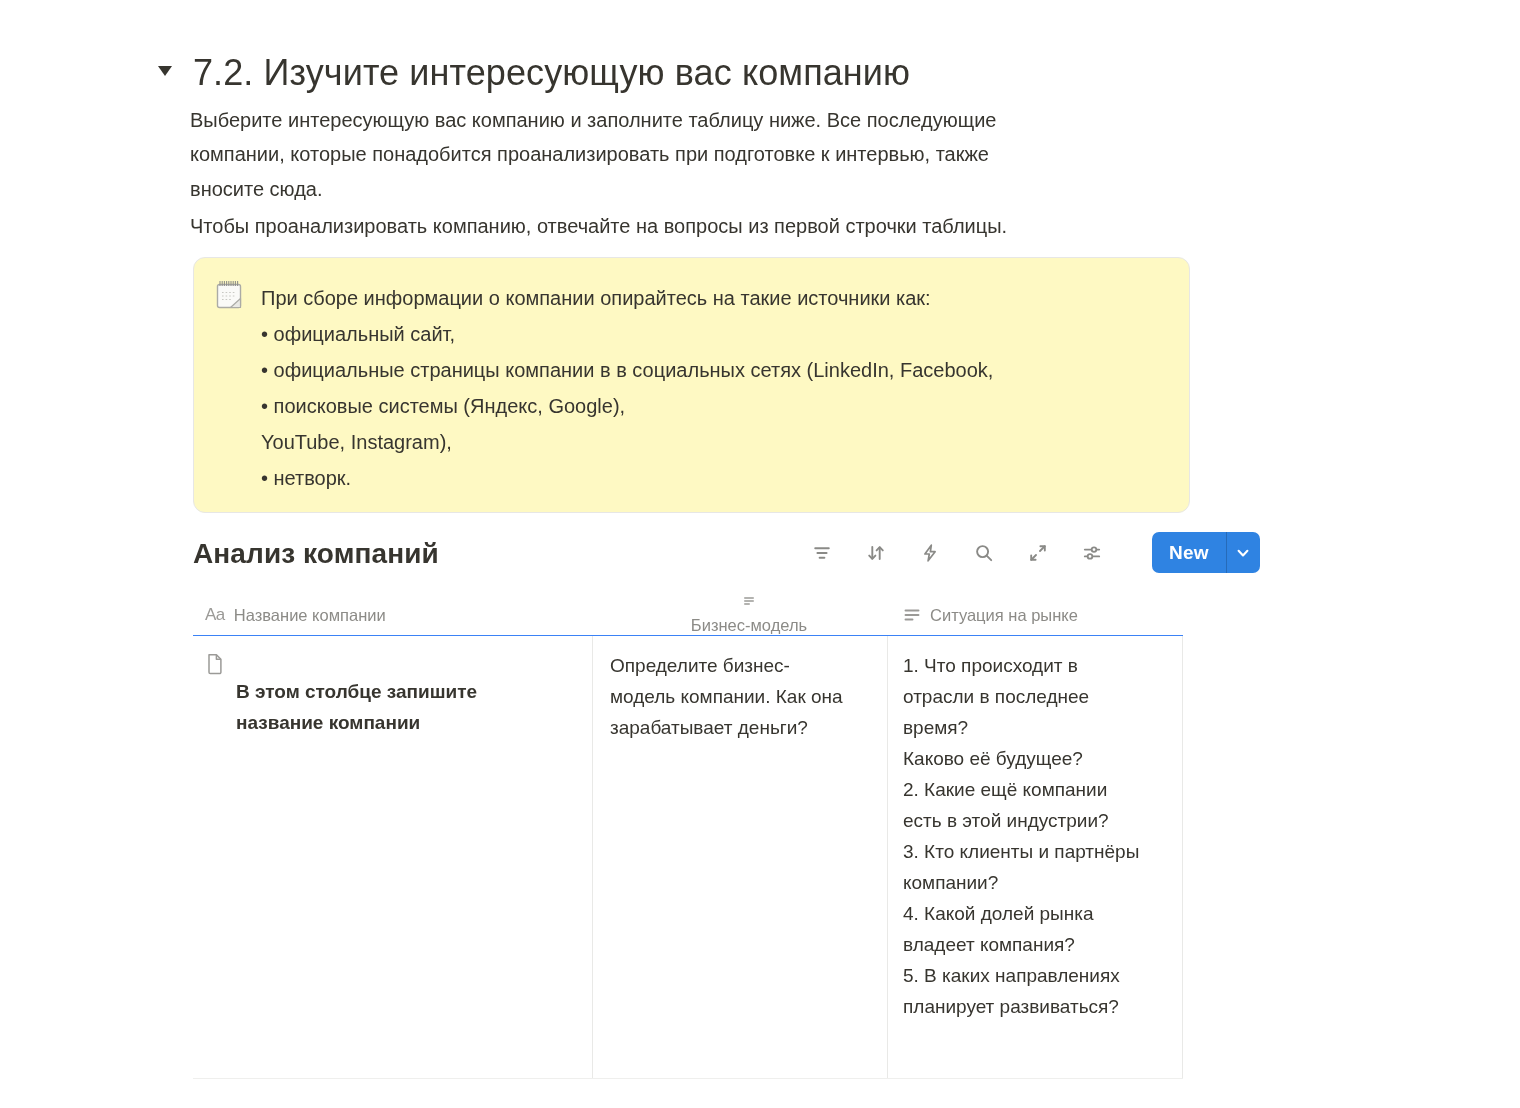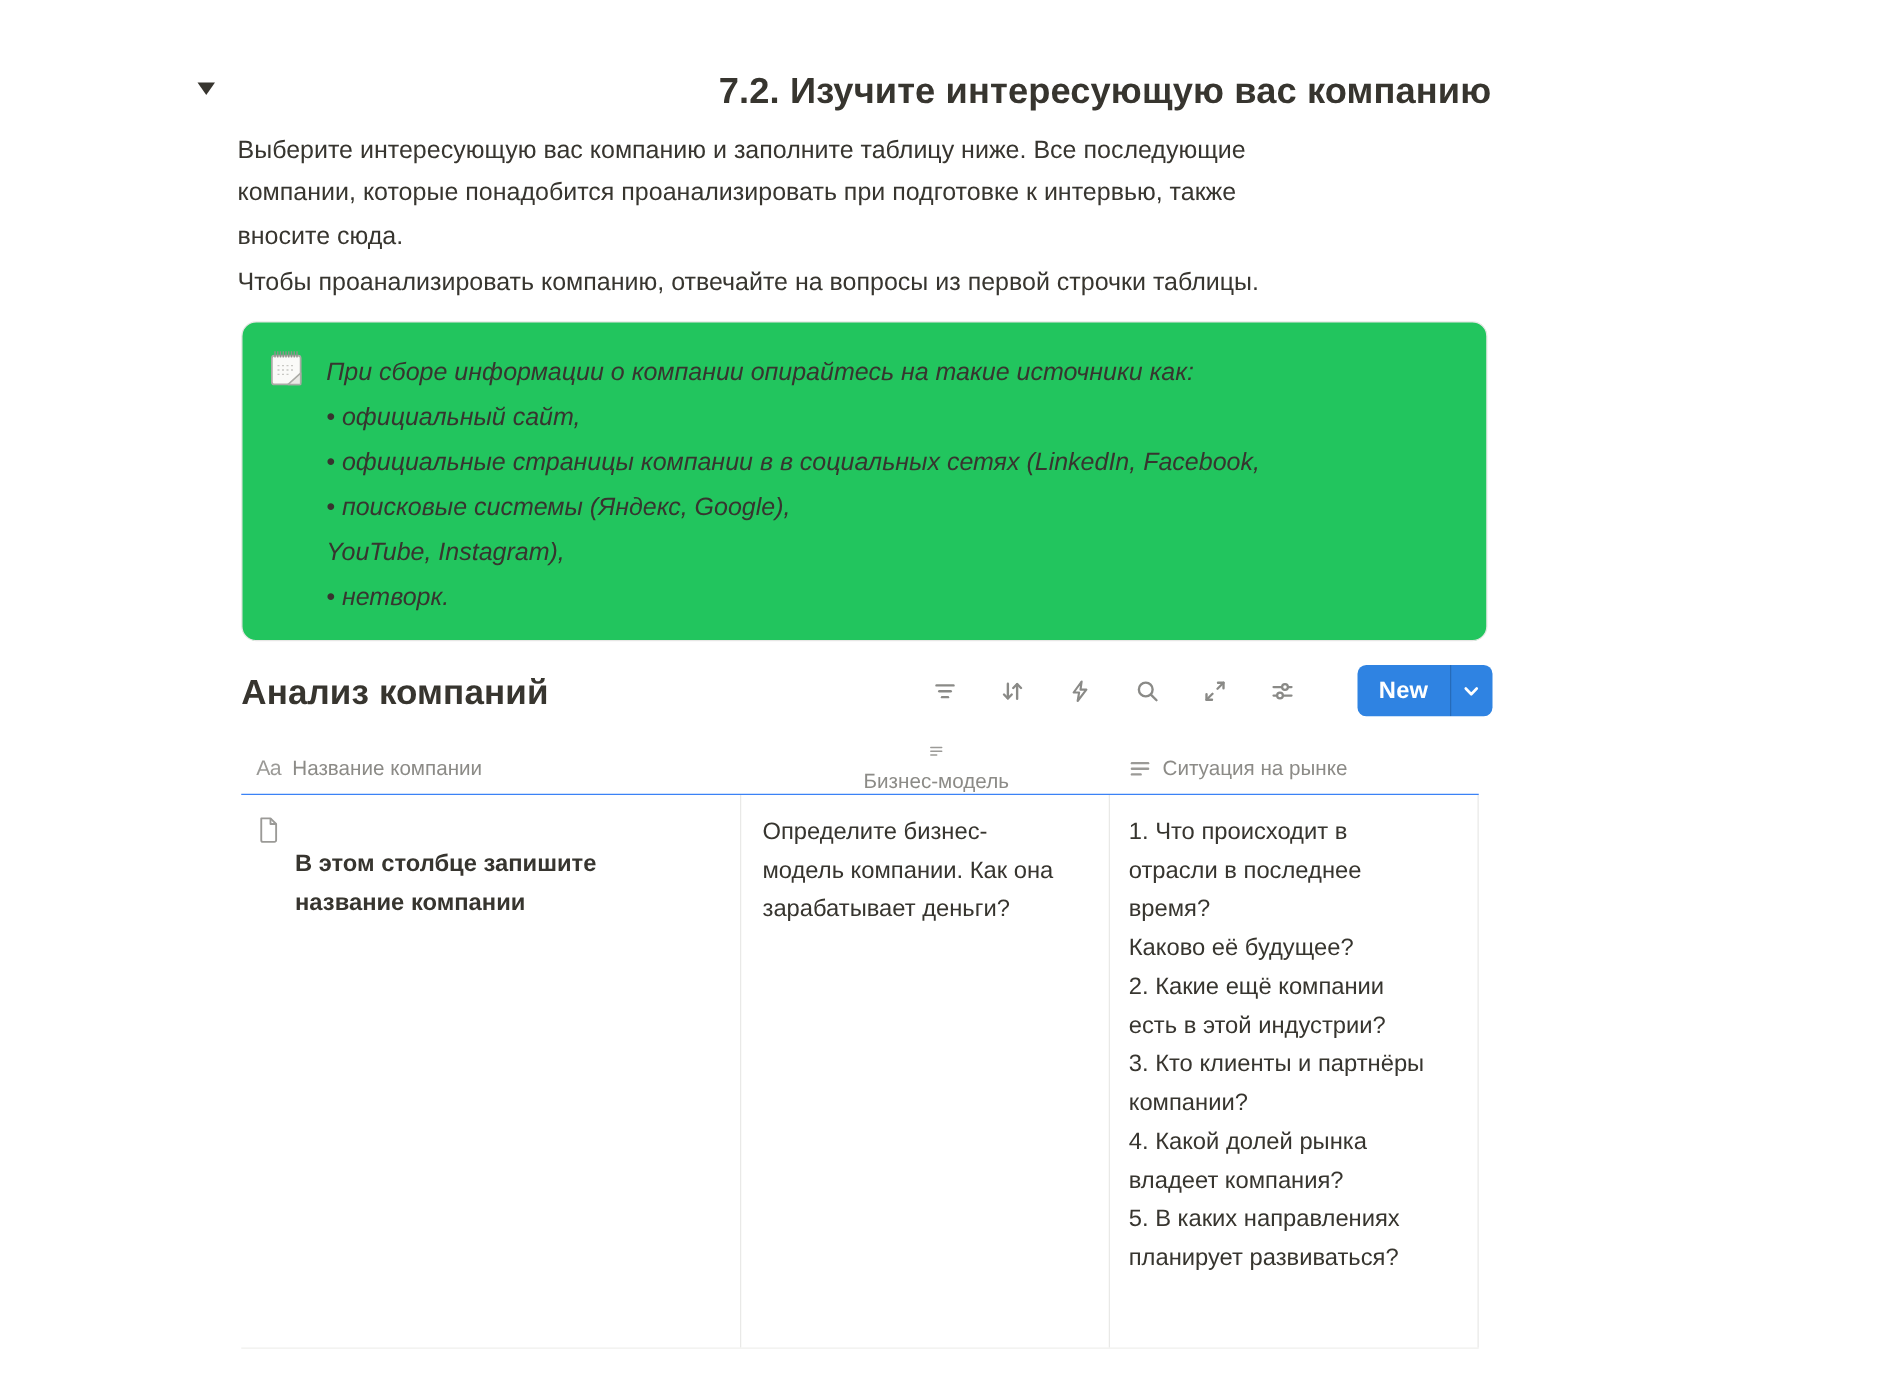--- a/index.html
+++ b/index.html
@@ -25,7 +25,7 @@
   }
   .h2 {
     position:absolute; left:193px; top:54px; width:1000px;
-    font-size:29px; line-height:38px; font-weight:700; letter-spacing:0.1px;text-align:right;
+    font-size:36px; line-height:38px; font-weight:400; letter-spacing:0.1px;
   }
   
   .intro {

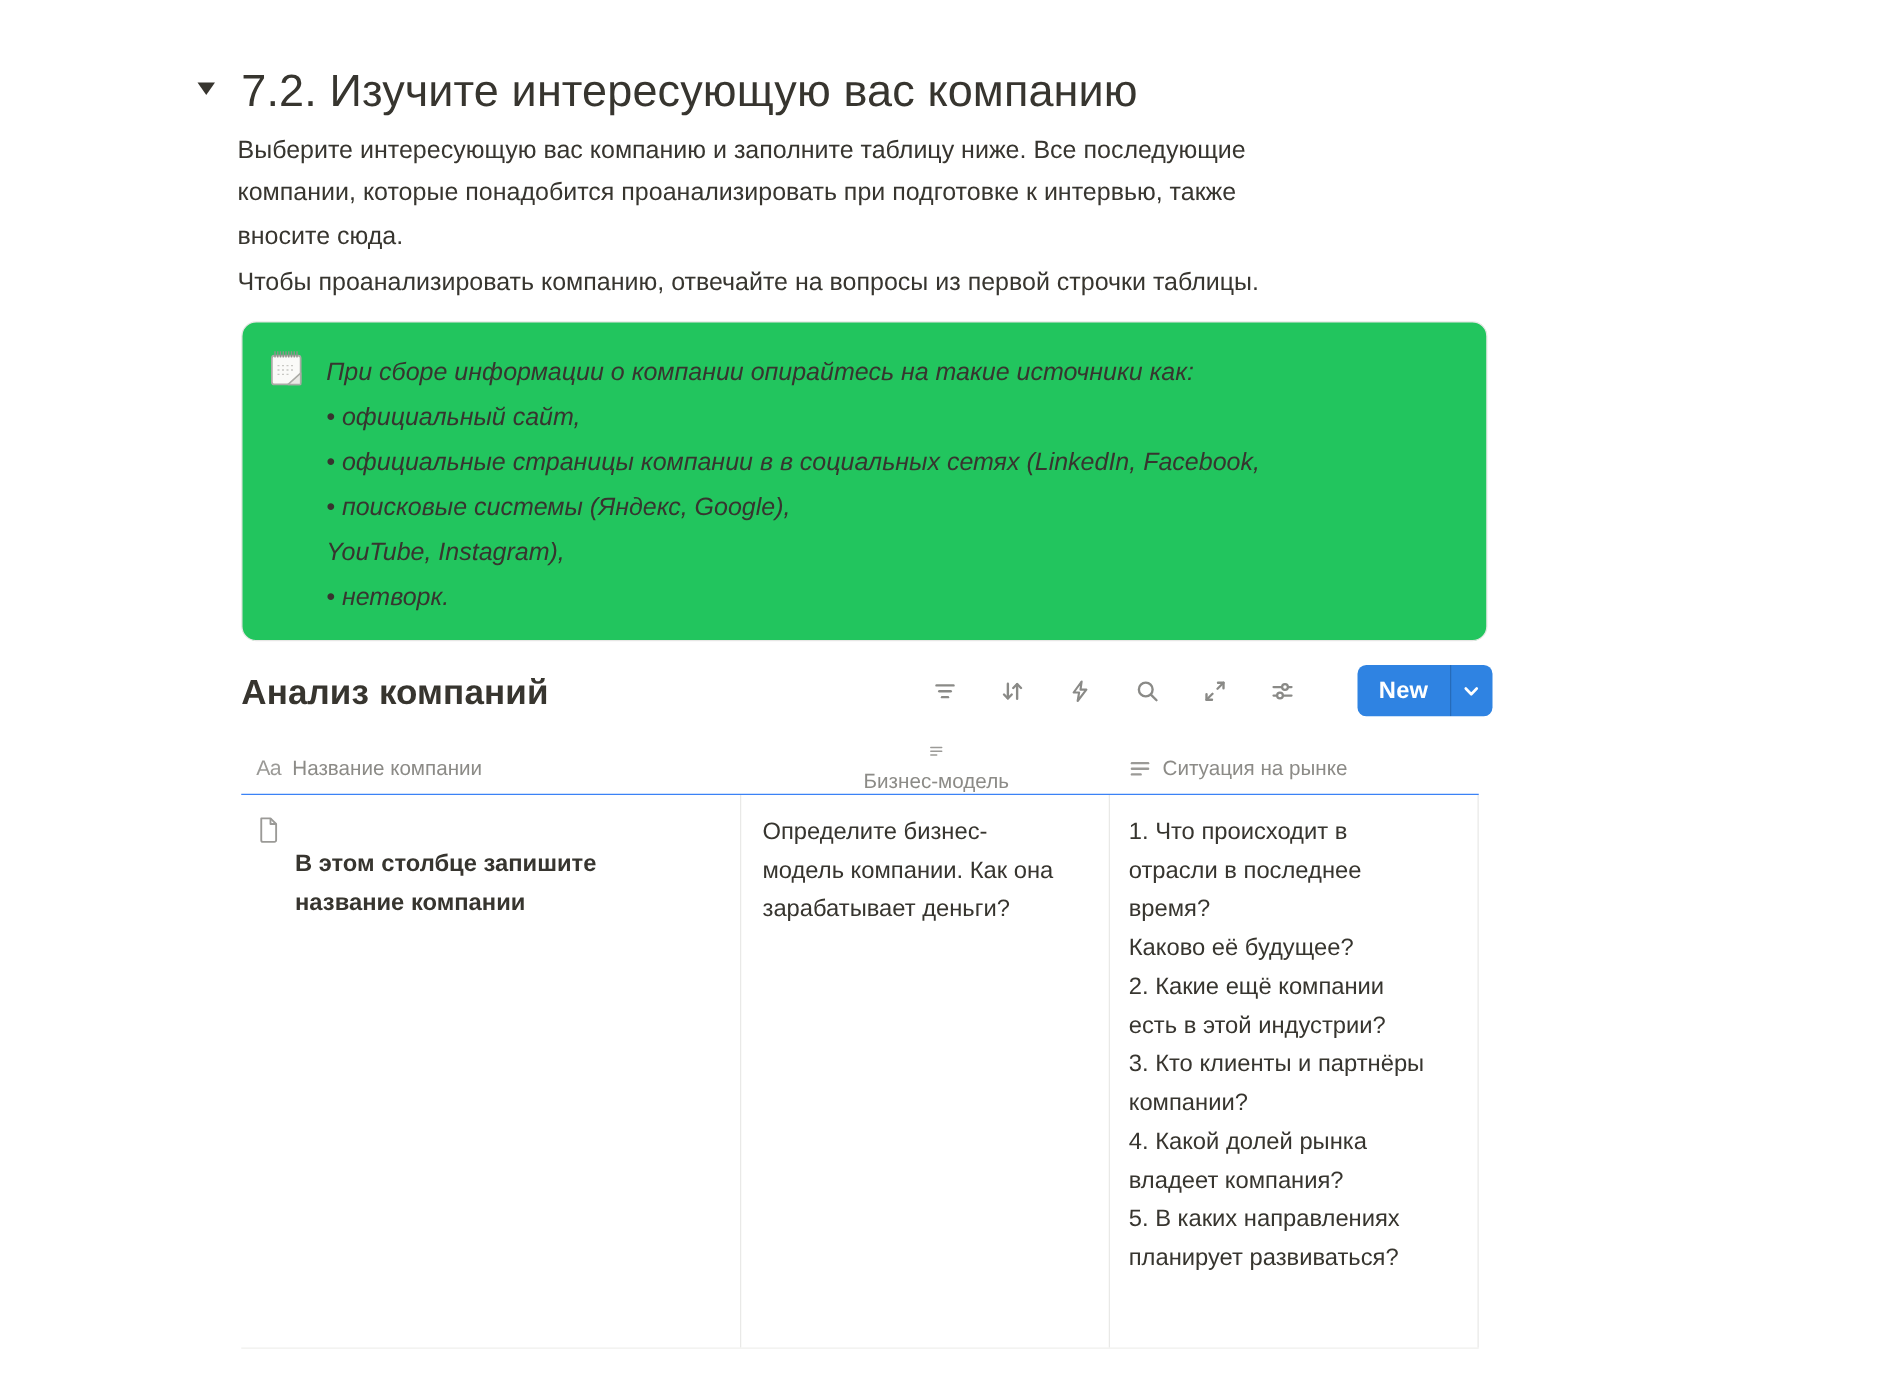--- a/index.html
+++ b/index.html
@@ -36,7 +36,7 @@
   
   .callout {
     position:absolute; left:193px; top:257px; width:997px; height:256px;
-    border:1px solid #e7e7e5; border-radius:12px; background:#22c55e;font-style:italic;
+    border:1px solid #e7e7e5; border-radius:12px; background:#fef9c3;
   }
   .callout-icon { position:absolute; left:19px; top:21px; width:32px; height:32px; }
   .callout-text {

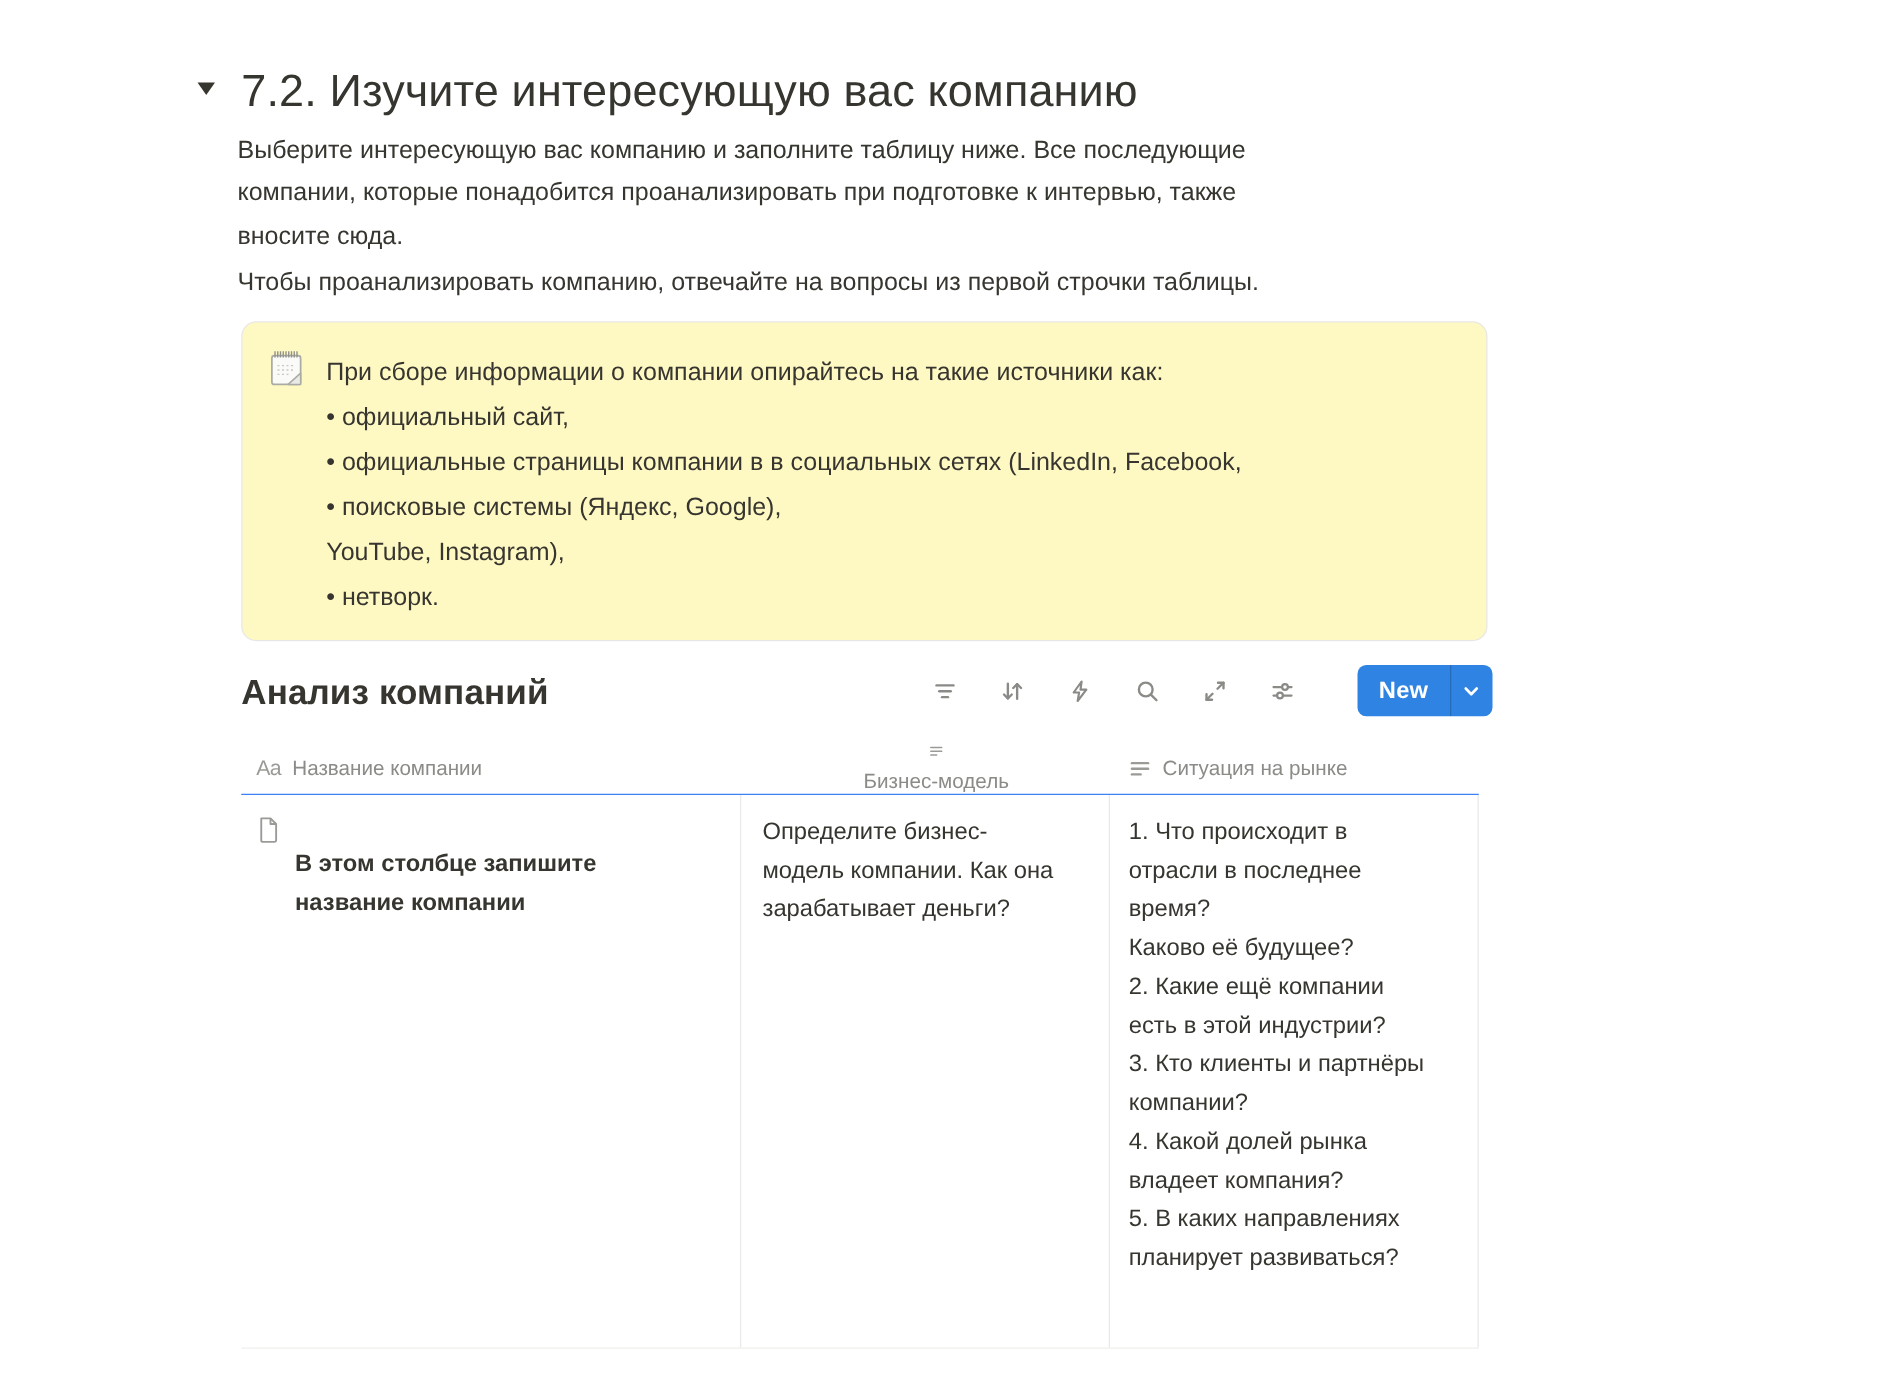--- a/index.html
+++ b/index.html
@@ -49,7 +49,7 @@
     font-size:28px; line-height:38px; font-weight:700; letter-spacing:0.1px;
   }
   .toolbar {
-    position:absolute; left:746px; top:532px; height:41px;
+    position:absolute; left:812px; top:532px; height:41px;
     display:flex; align-items:center; gap:34px;text-align:right;
   }
   .tb-icon { width:20px; height:20px; display:block; cursor:pointer; flex:0 0 auto; }

